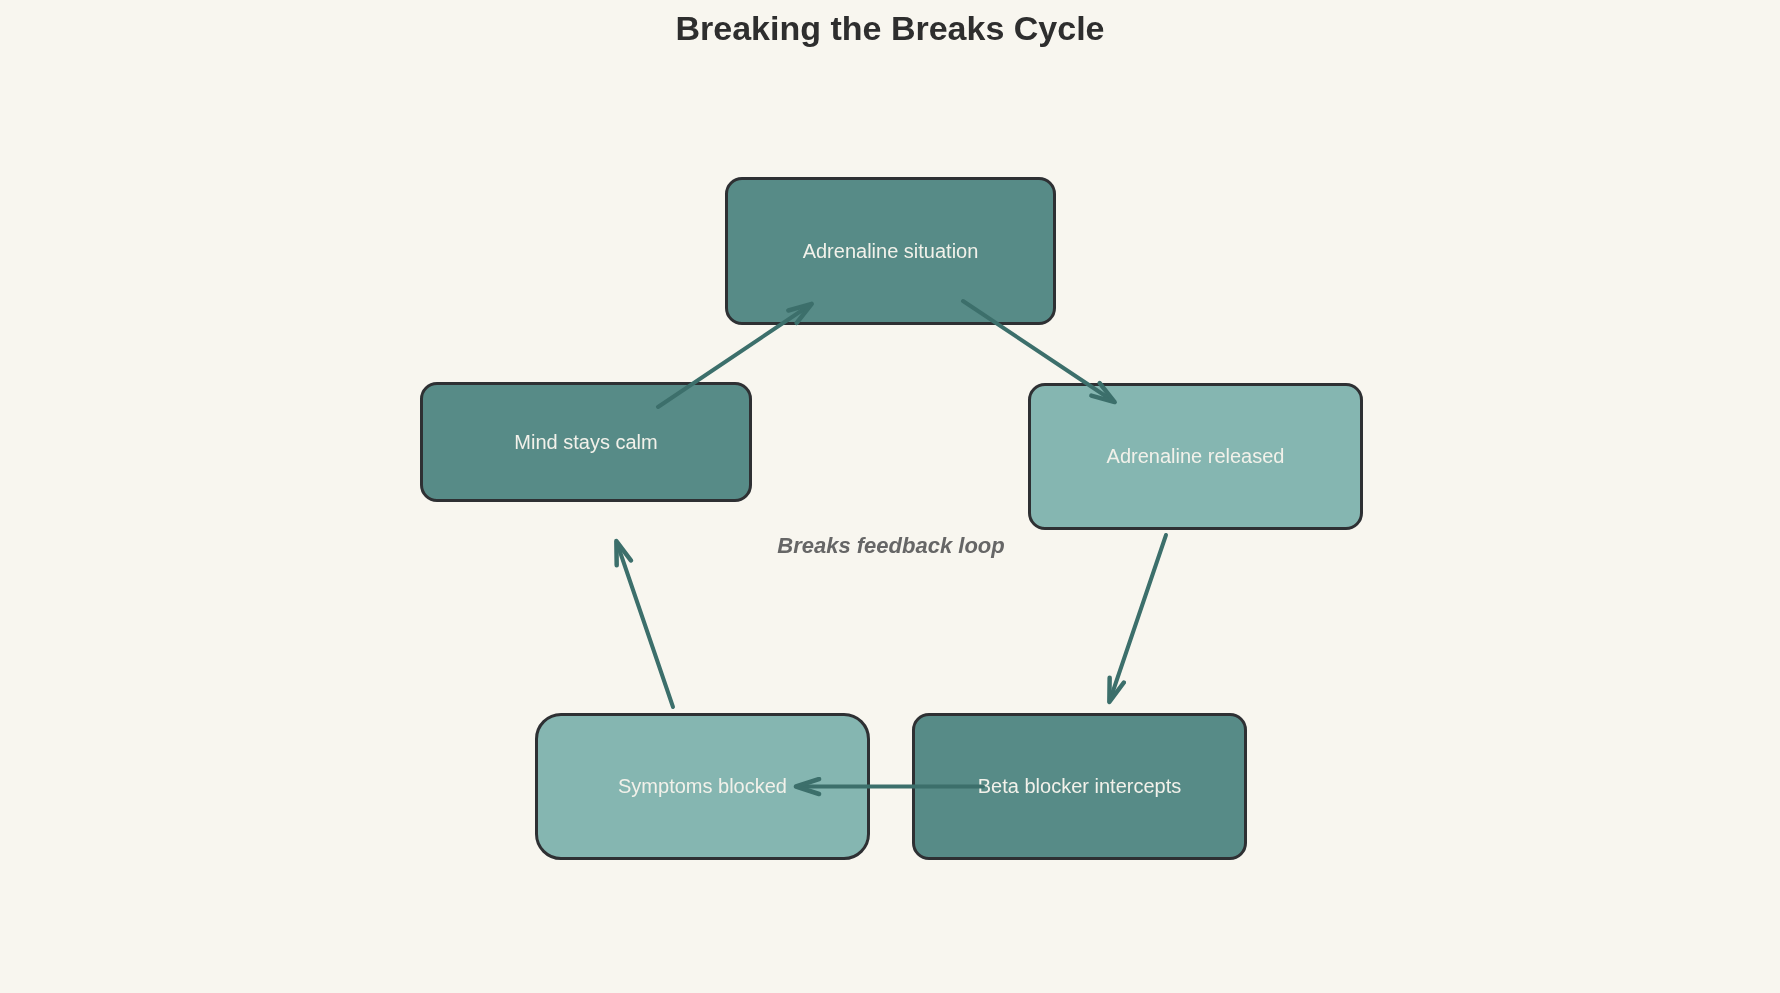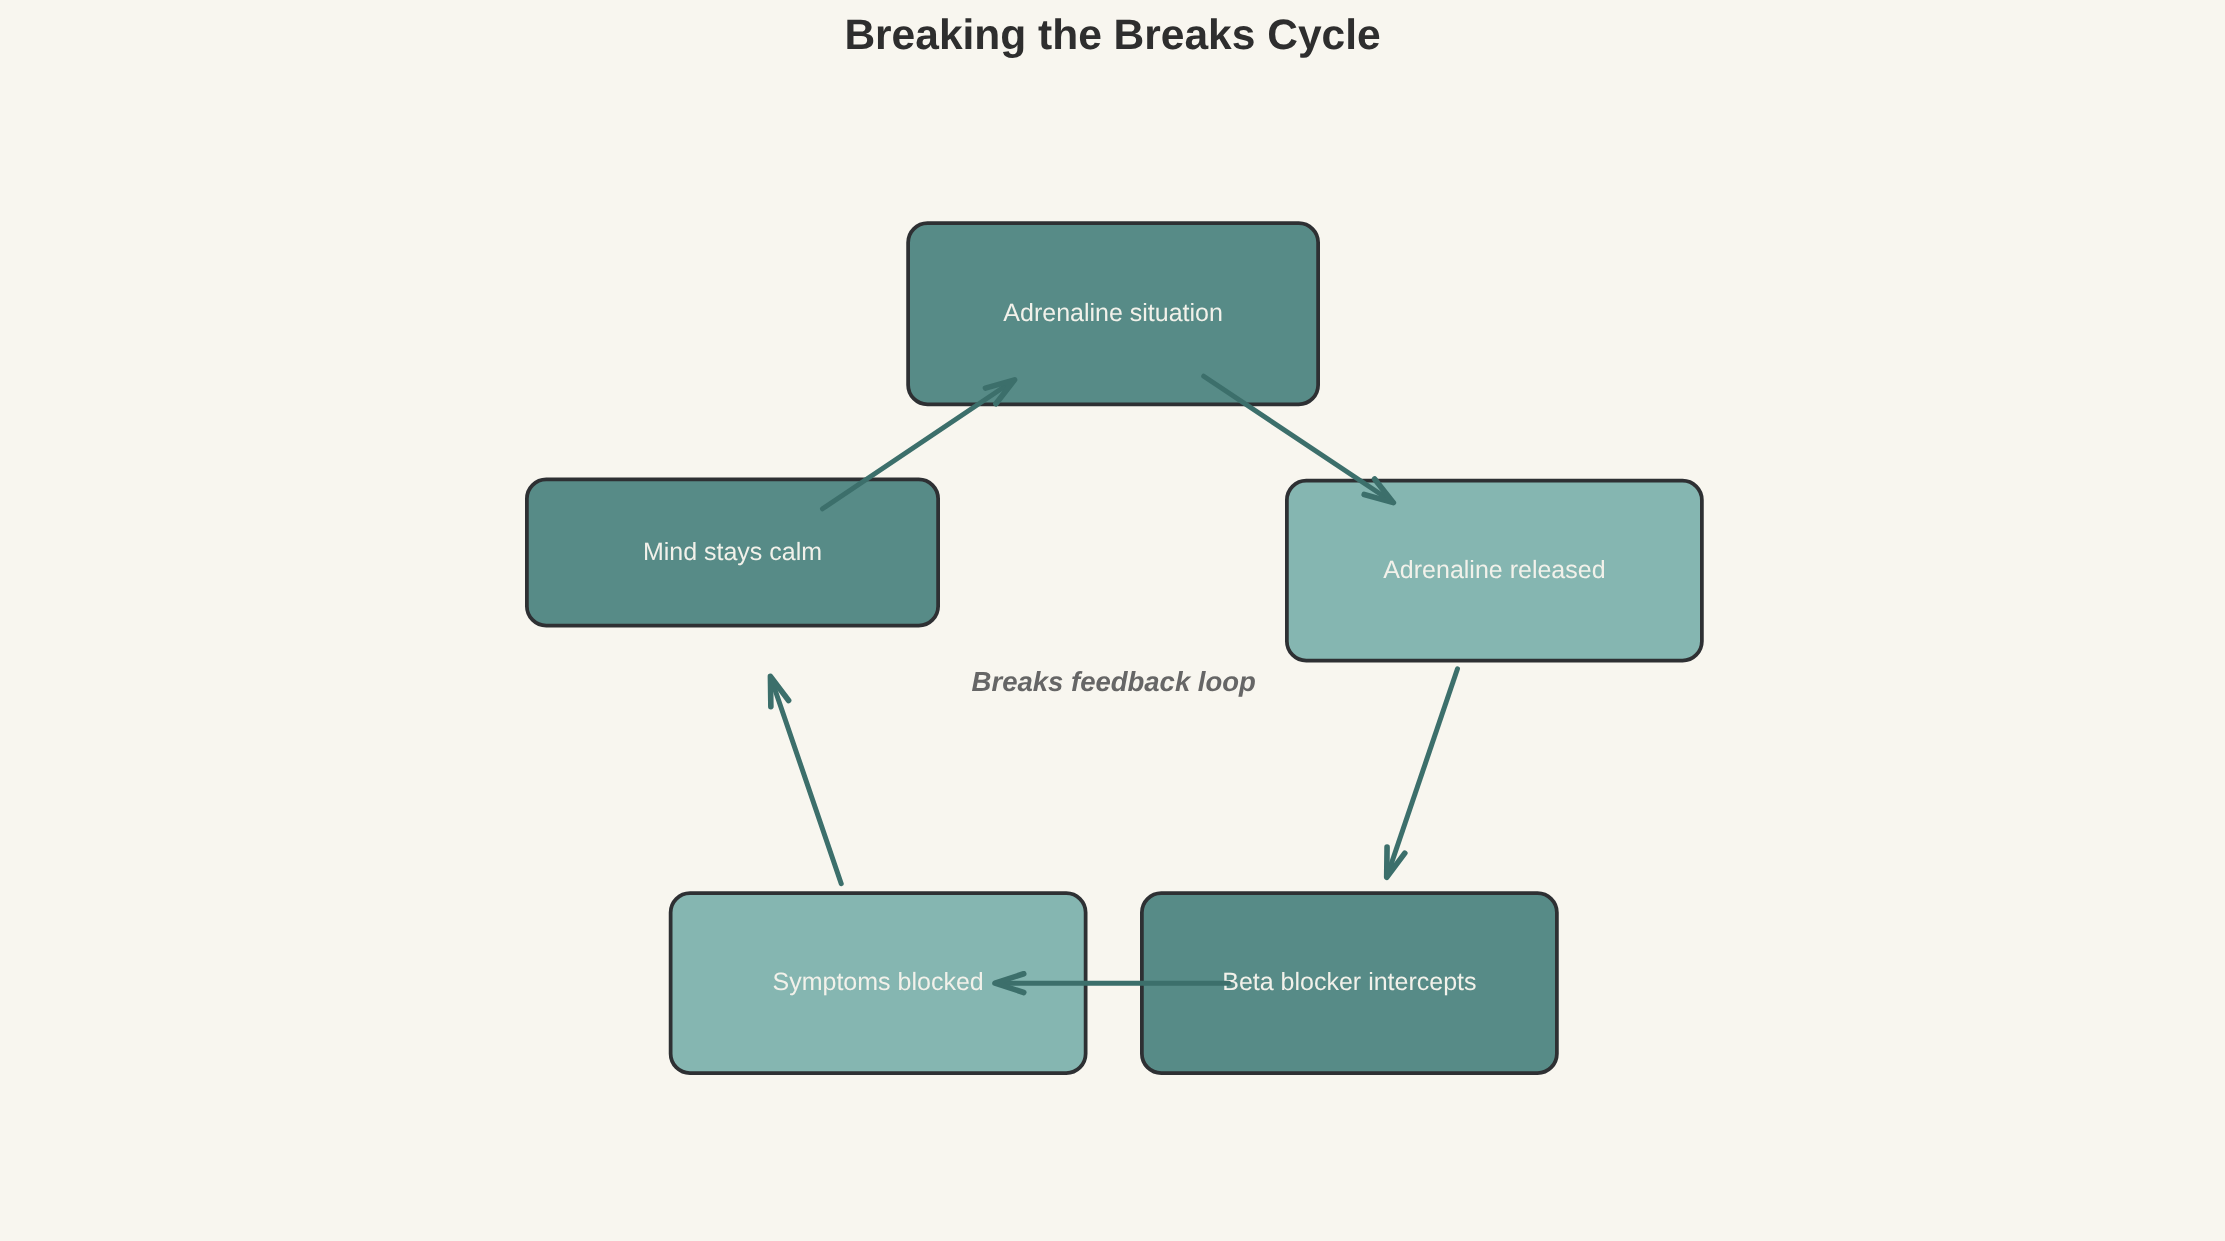--- a/index.html
+++ b/index.html
@@ -44,7 +44,7 @@
   .node--stressful  { left: 725px;  top: 177px; width: 331px; height: 148px; }
   .node--mind       { left: 420px;  top: 382px; width: 332px; height: 120px; }
   .node--adrenaline { left: 1028px; top: 383px; width: 335px; height: 147px; }
-  .node--symptoms   { left: 535px;  top: 713px; width: 335px; height: 147px; }
+  .node--symptoms   { left: 535px;  top: 713px; width: 335px; height: 147px; border-radius: 26px; }
   .node--beta       { left: 912px;  top: 713px; width: 335px; height: 147px; }
 
   .arrow-layer {

